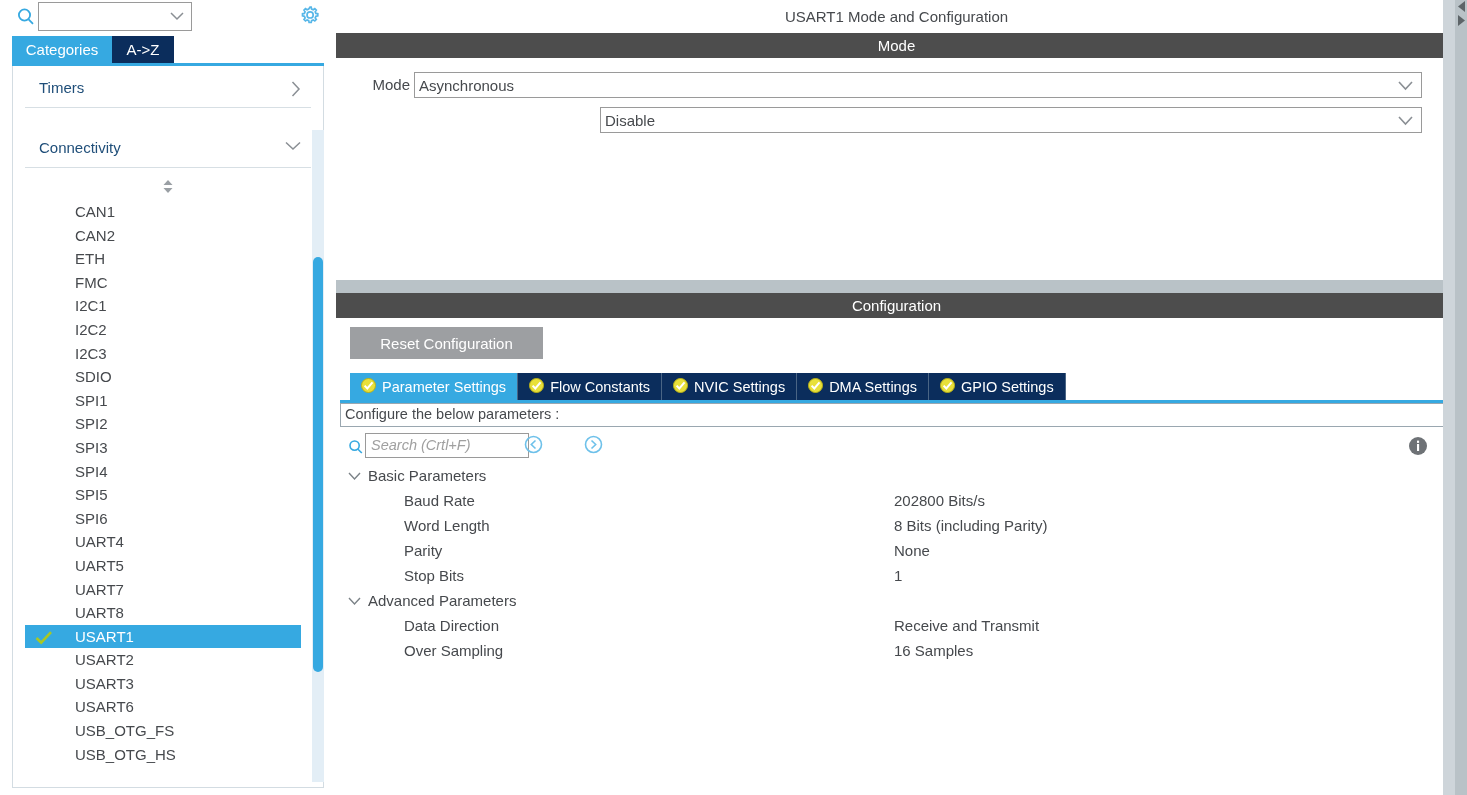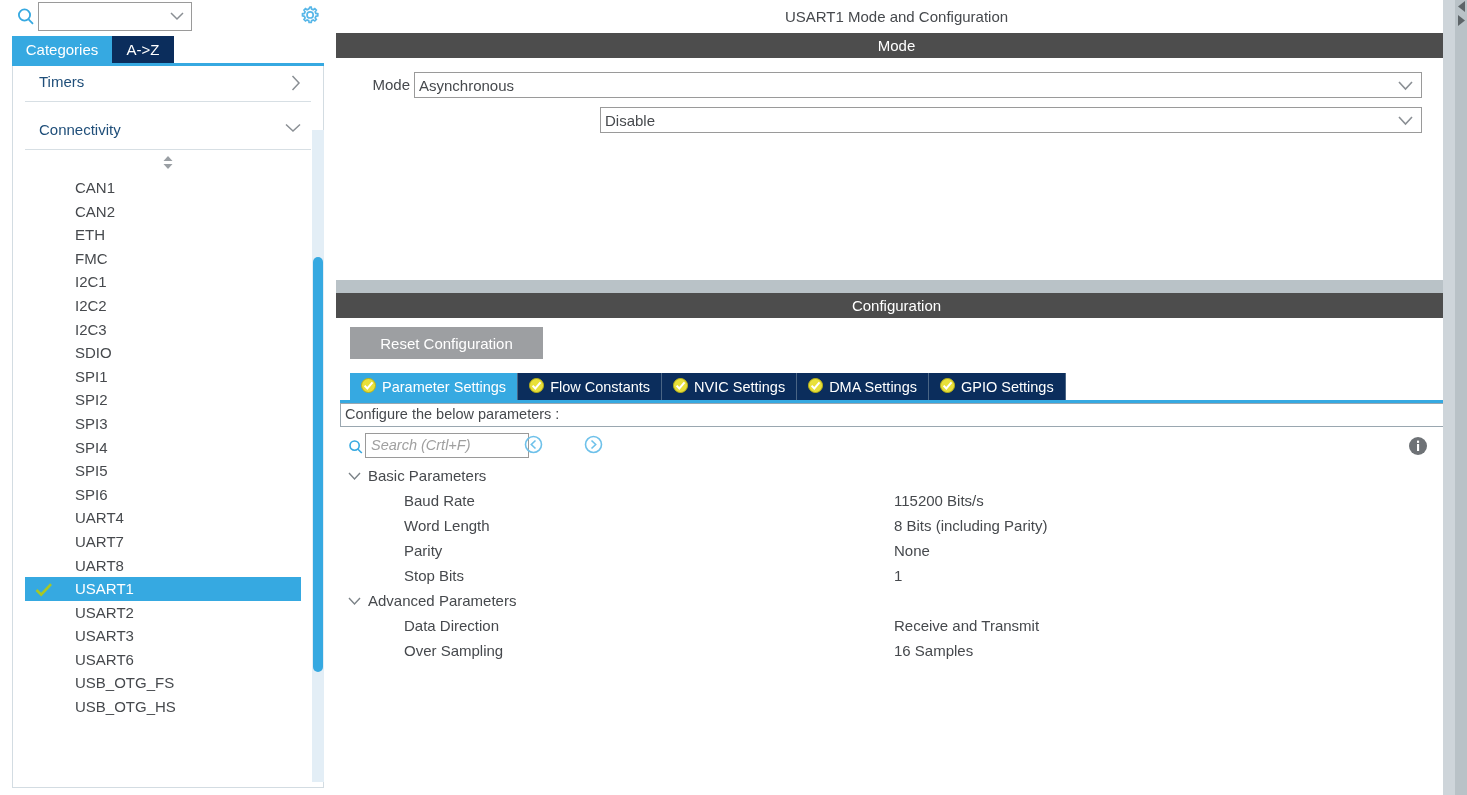--- a/index.html
+++ b/index.html
@@ -50,7 +50,7 @@
     background:#ffffff; border:1px solid #d3dce2; border-top:none;
   }
   .group-row {
-    position:relative; height:36px; margin:0 12px;
+    position:relative; height:36px; margin:6px 12px;
     border-bottom:1px solid #d7dfe4;
   }
   .group-row .g-label {

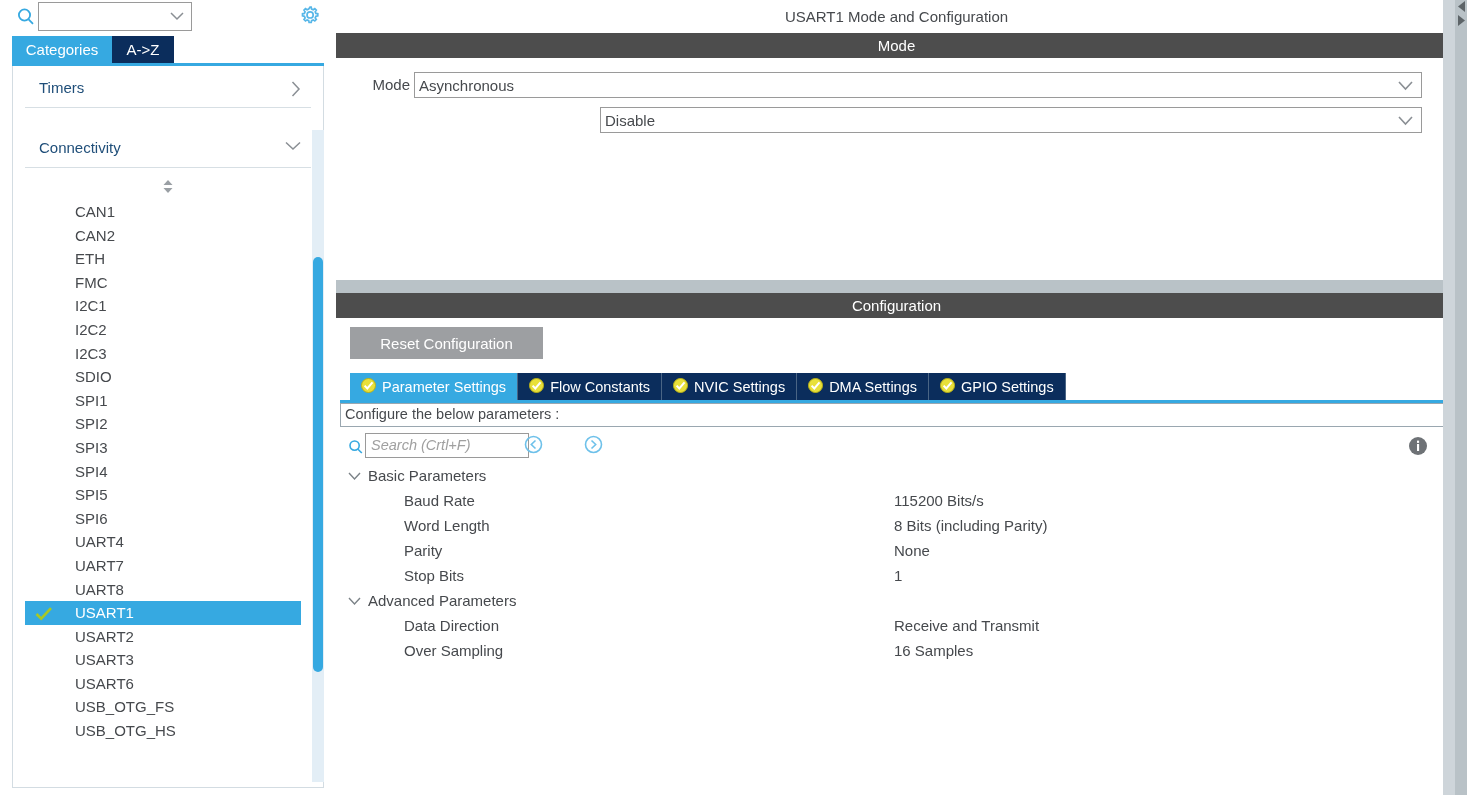--- a/index.html
+++ b/index.html
@@ -405,7 +405,7 @@
             </div>
             <div class="tree-item">
               <span class="ti-name">Baud Rate</span>
-              <span class="ti-value">115200 Bits/s</span>
+              <span class="ti-value">202800 Bits/s</span>
             </div>
             <div class="tree-item">
               <span class="ti-name">Word Length</span>

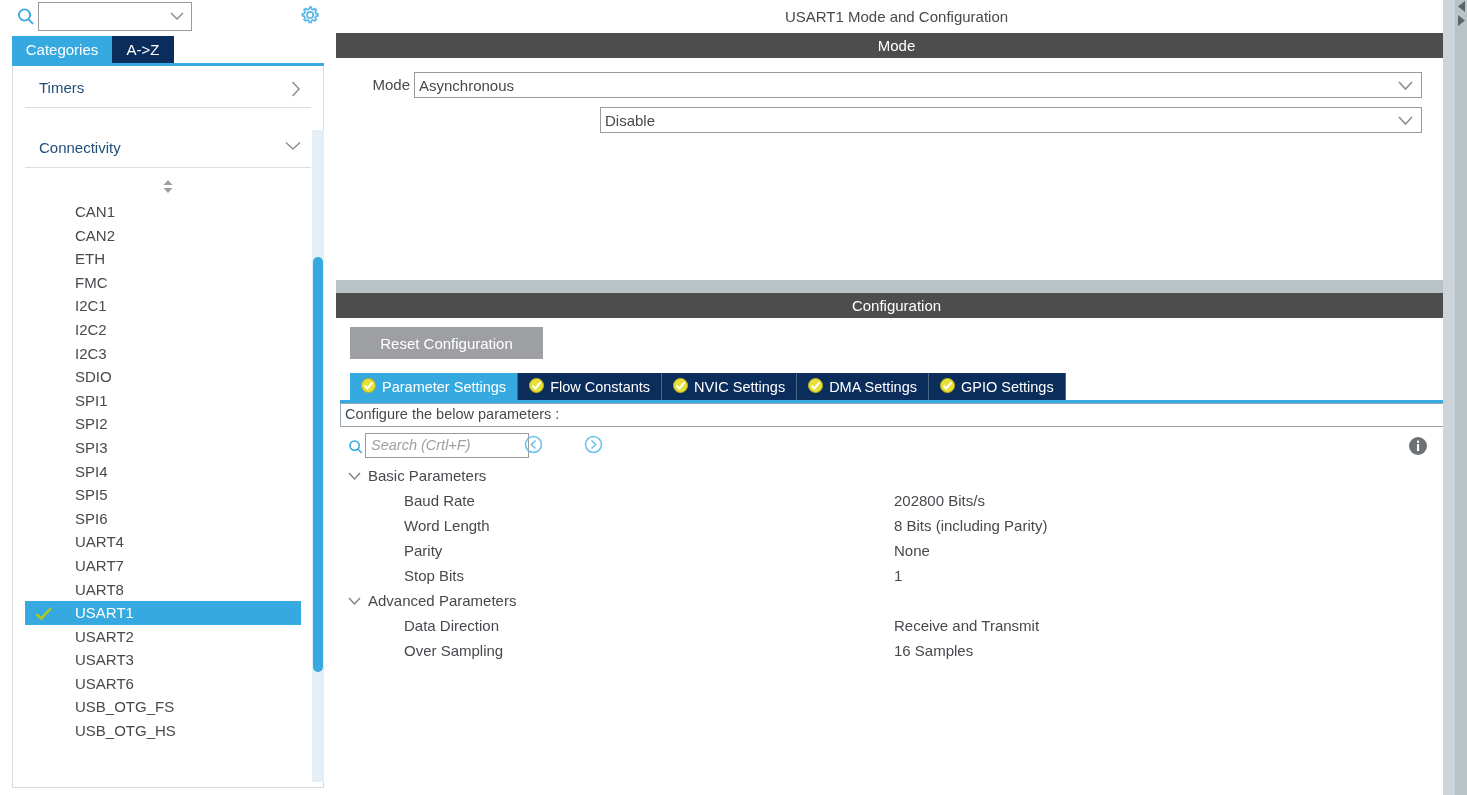--- a/index.html
+++ b/index.html
@@ -273,6 +273,7 @@
           <div class="ip-item"><span>SPI5</span></div>
           <div class="ip-item"><span>SPI6</span></div>
           <div class="ip-item"><span>UART4</span></div>
+          <div class="ip-item"><span>UART5</span></div>
           <div class="ip-item"><span>UART7</span></div>
           <div class="ip-item"><span>UART8</span></div>
           <div class="ip-item selected"><span class="check"><svg width="18" height="16" viewBox="0 0 18 16">

